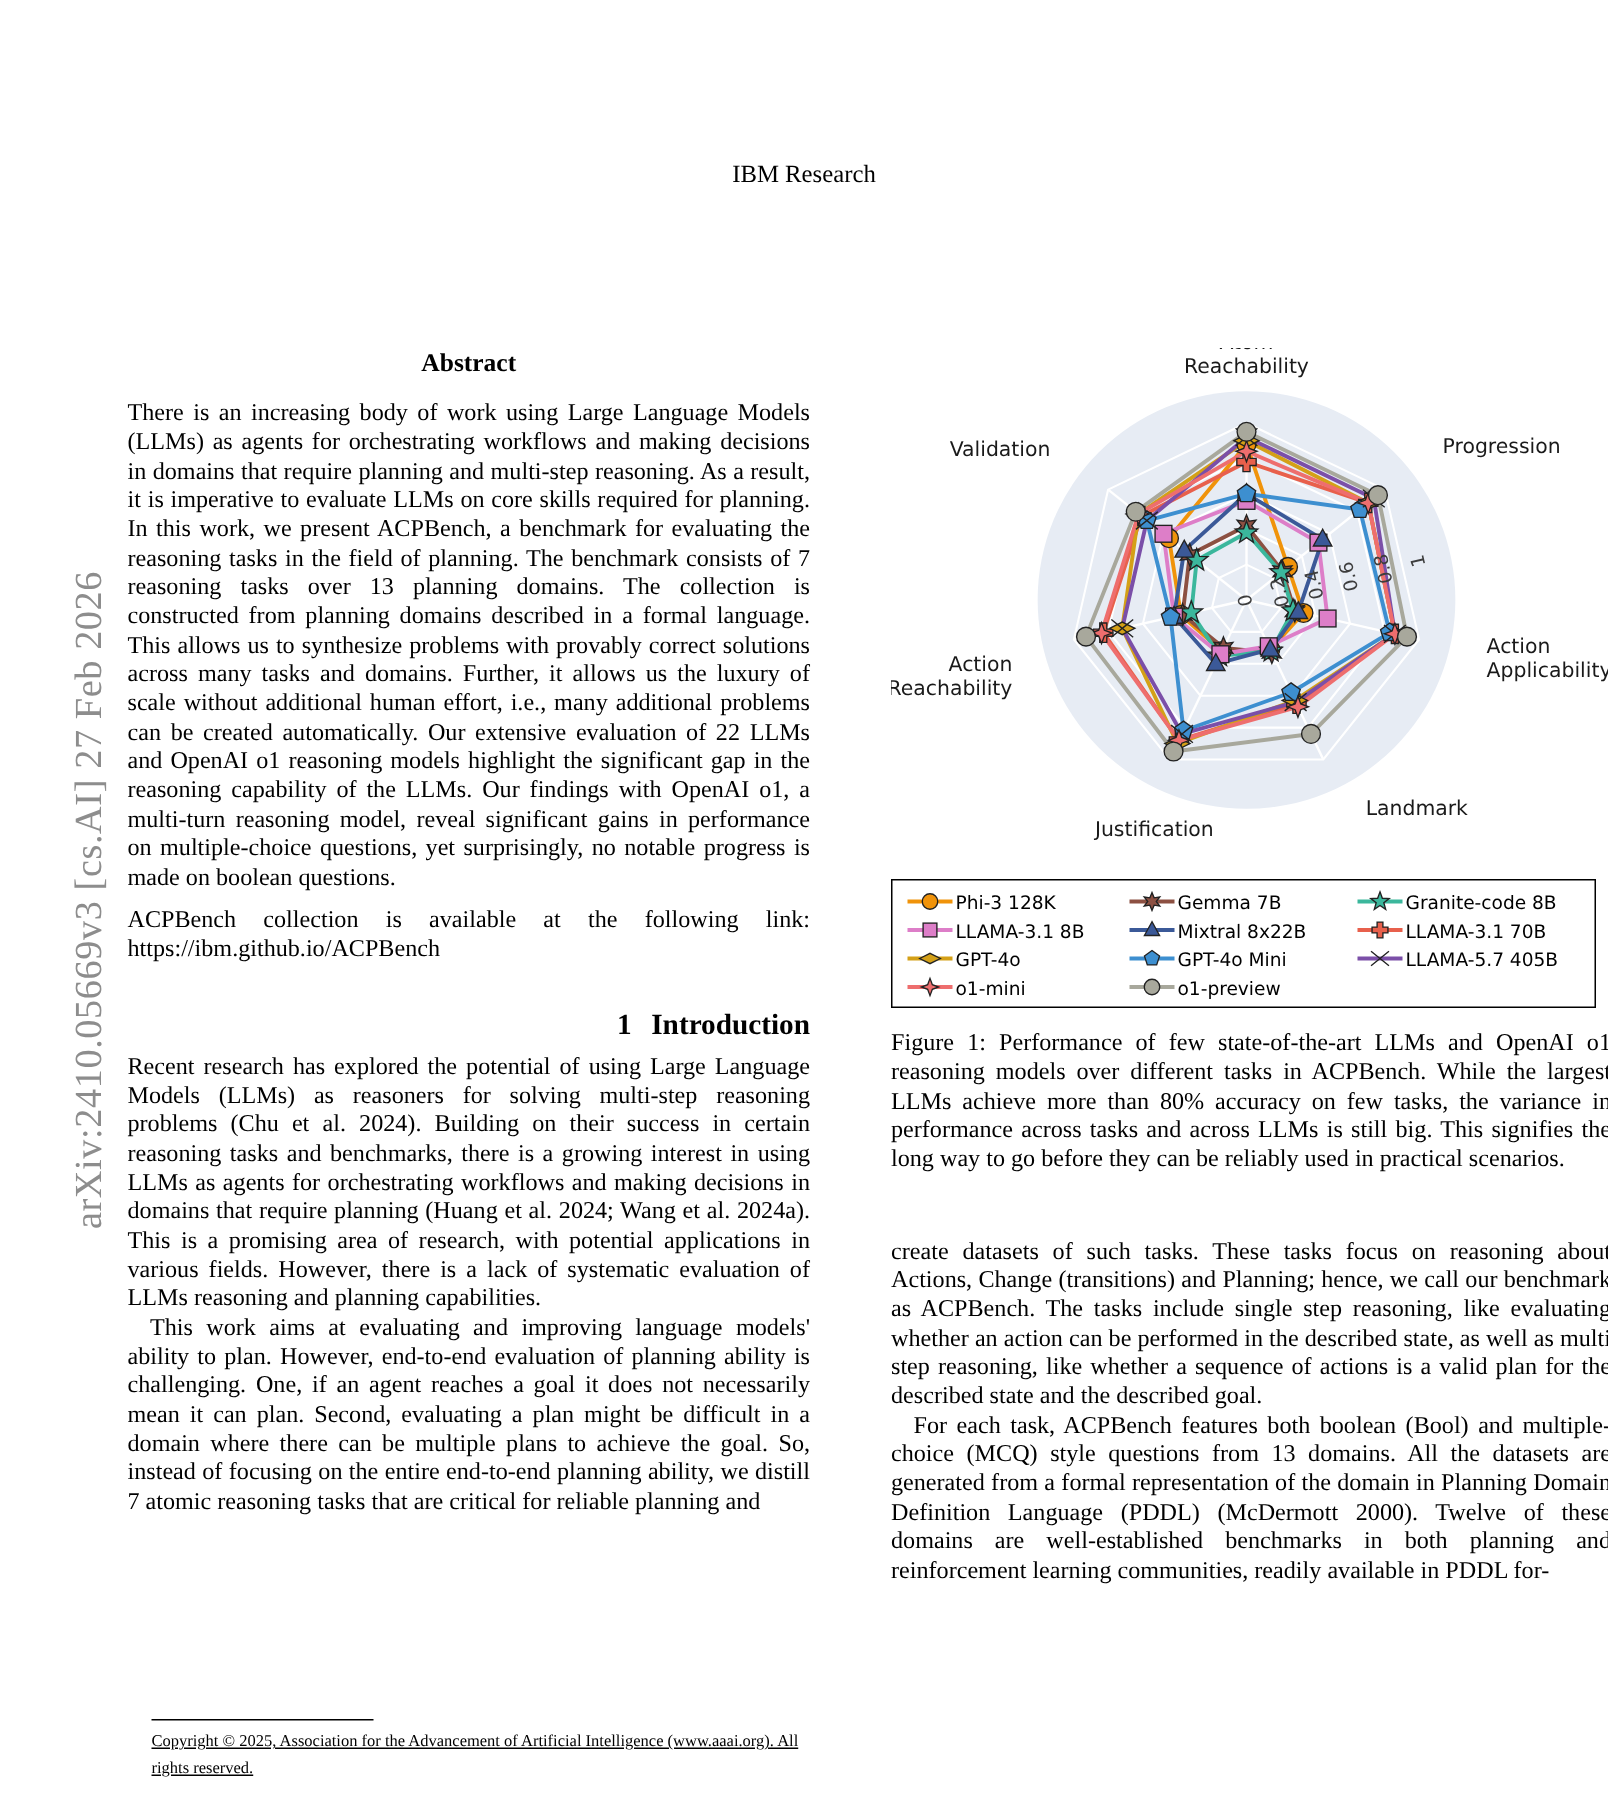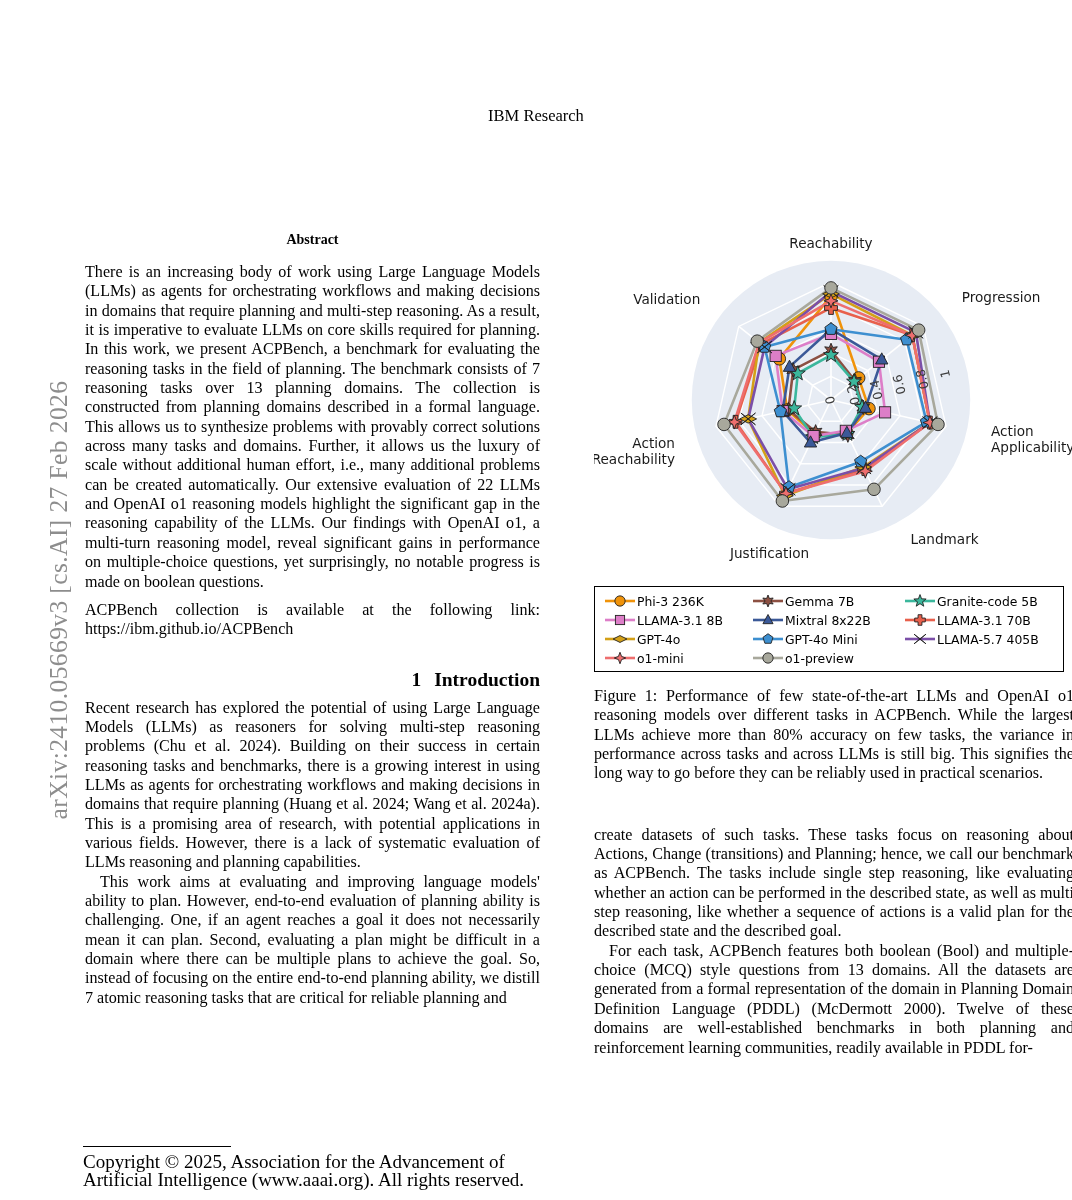--- a/index.html
+++ b/index.html
@@ -52,7 +52,7 @@
   }
 
   .abs-head{
-    text-align:center;font-weight:bold;font-size:14px;
+    text-align:center;font-weight:bold;font-size:17px;
     margin:0 0 14px 0;
   }
   p.body{

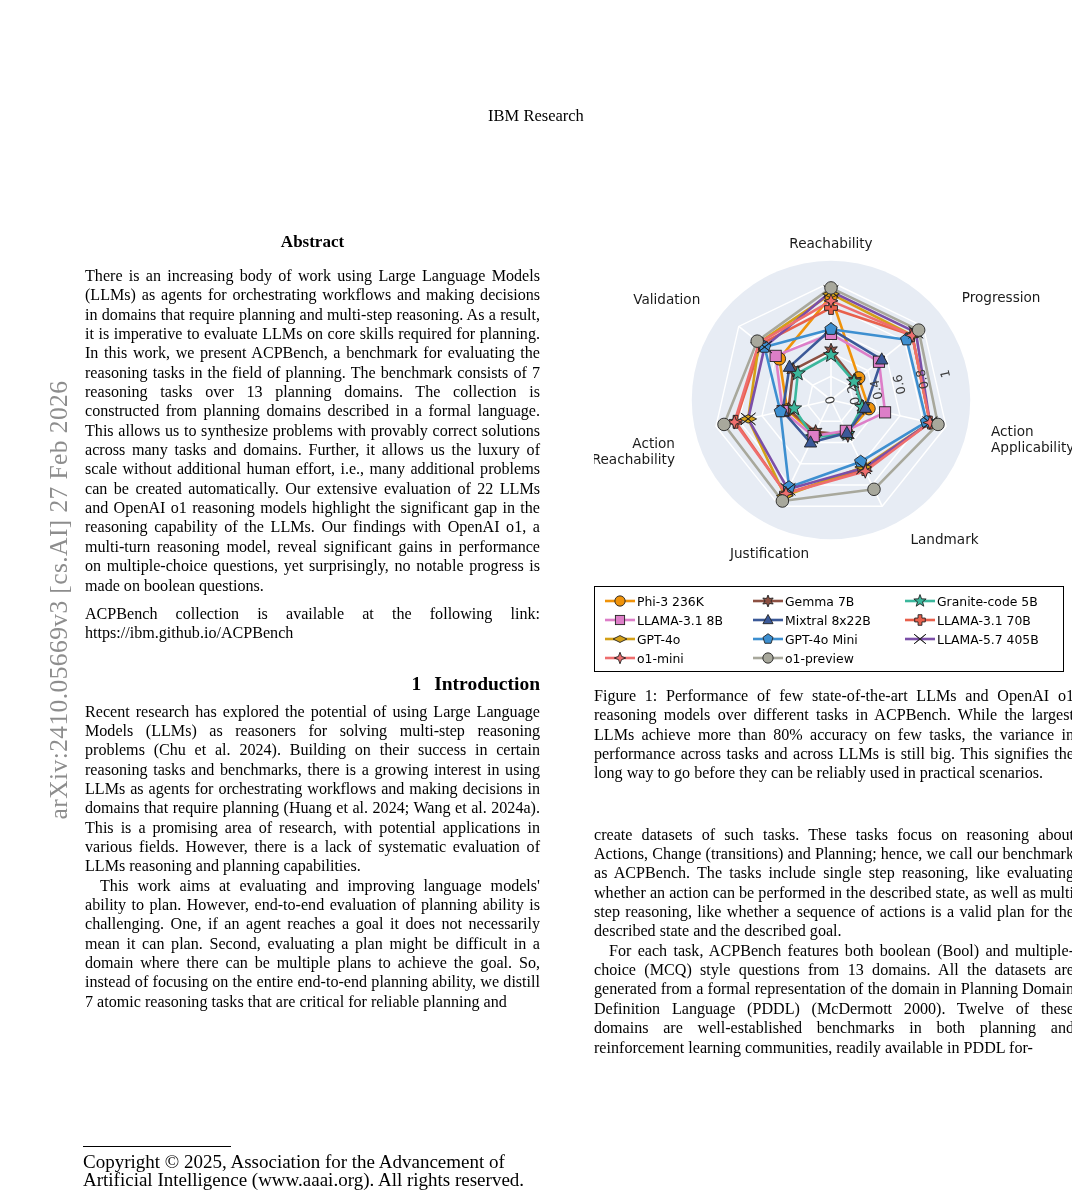--- a/index.html
+++ b/index.html
@@ -417,7 +417,7 @@
                   <circle cx="17" cy="8" r="5.152" fill="#f0930a" stroke="#222222" stroke-width="0.9"></circle>
                 </g>
               </svg>
-              <span class="lbl">Phi-3 236K</span>
+              <span class="lbl">Phi-3 128K</span>
             </div>
             <div class="leg-item">
               <svg class="leg-sym" viewBox="0 0 34 16">

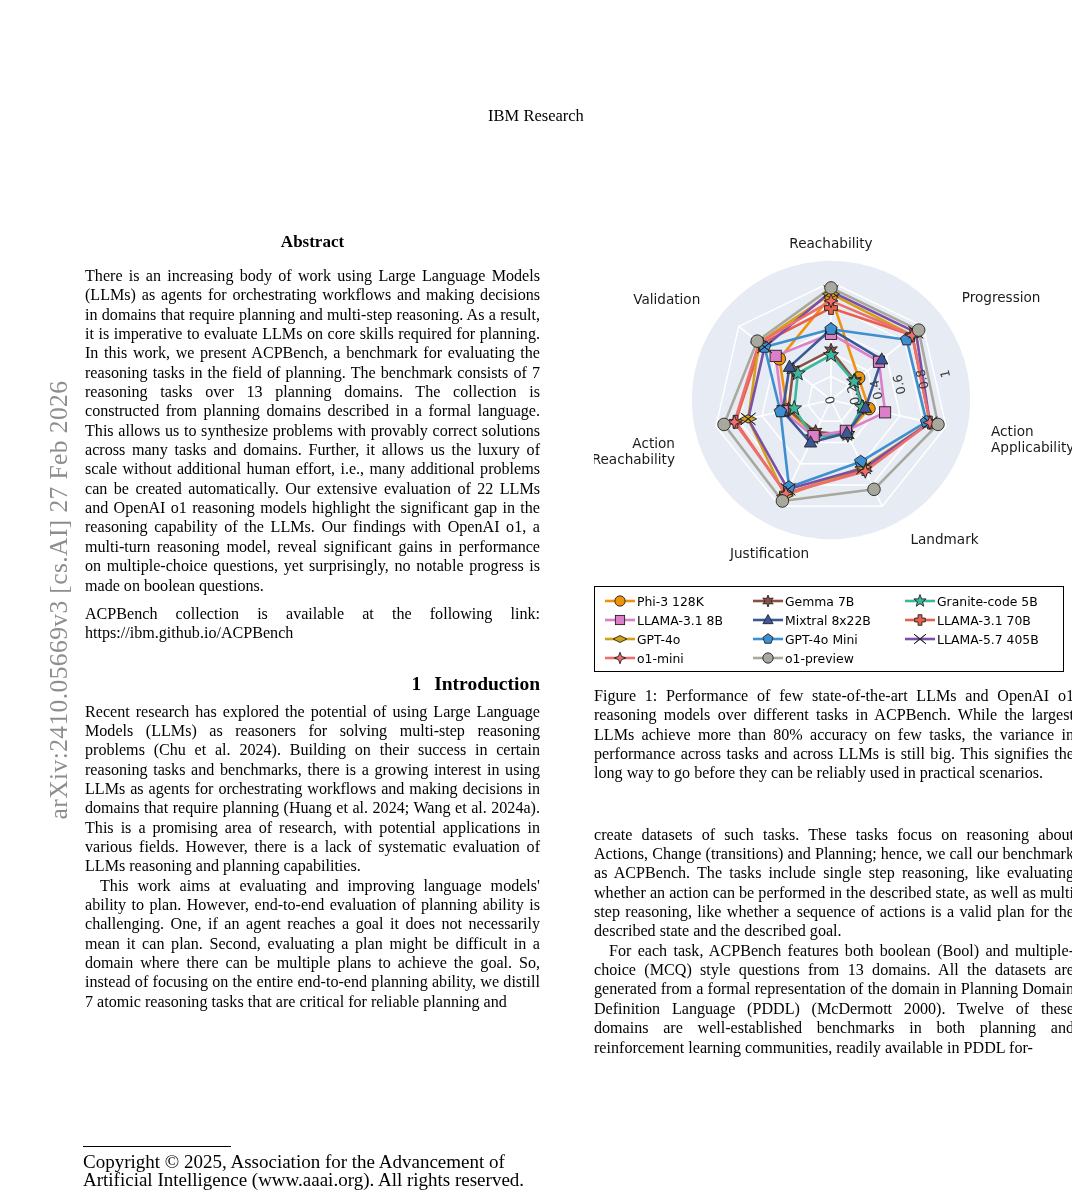--- a/index.html
+++ b/index.html
@@ -435,7 +435,7 @@
                   <polygon points="17.00,1.56 18.57,5.84 23.12,6.01 19.54,8.82 20.79,13.21 17.00,10.67 13.21,13.21 14.46,8.82 10.88,6.01 15.43,5.84" fill="#3bb79c" stroke="#222222" stroke-width="0.9"></polygon>
                 </g>
               </svg>
-              <span class="lbl">Granite-code 5B</span>
+              <span class="lbl">Granite-code 8B</span>
             </div>
             <div class="leg-item">
               <svg class="leg-sym" viewBox="0 0 34 16">

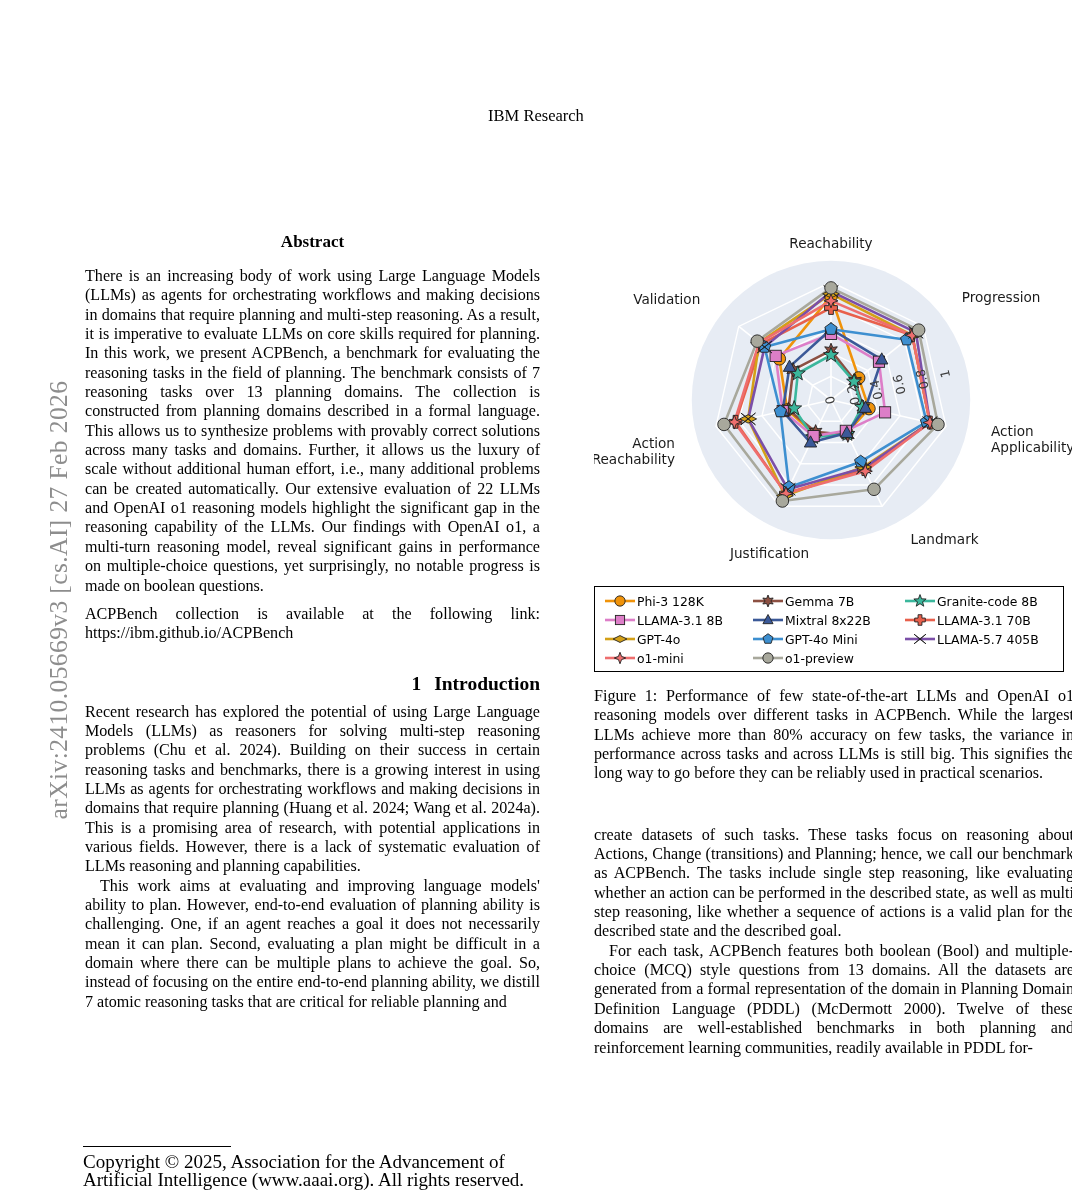--- a/index.html
+++ b/index.html
@@ -73,8 +73,8 @@
 
   
   .footnote{
-    position:absolute;left:83px;top:1146px;width:455px;
-    font-size:19px;line-height:17.5px;
+    position:absolute;left:101px;top:1146px;width:455px;
+    font-size:11px;line-height:17.5px;text-decoration:underline;
   }
   .footnote .rule{
     width:148px;height:0;border-top:1px solid #000;margin-bottom:6px;

